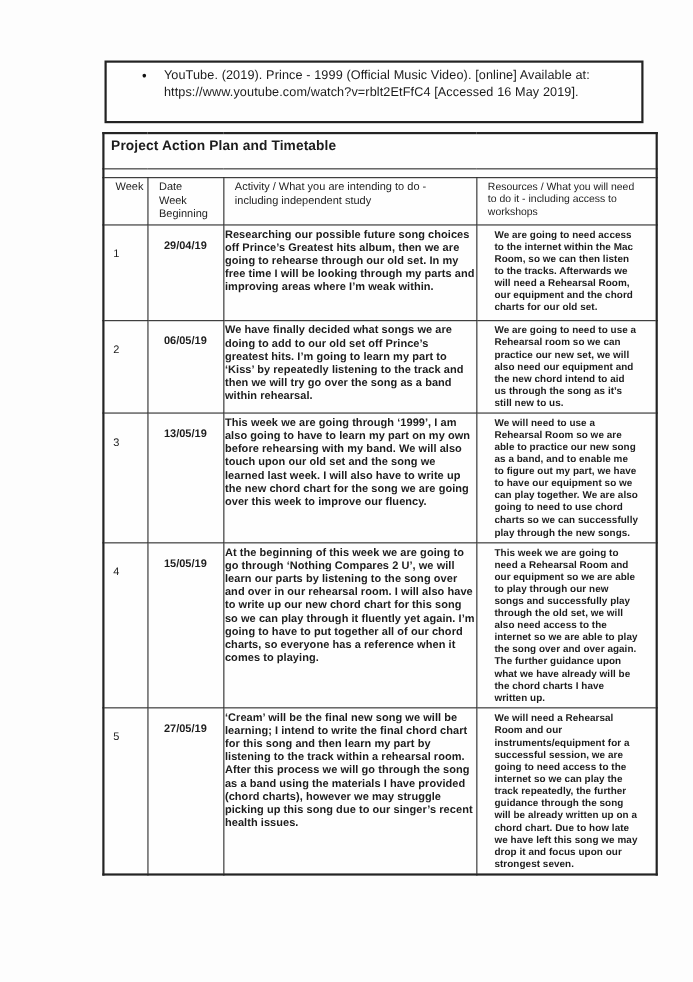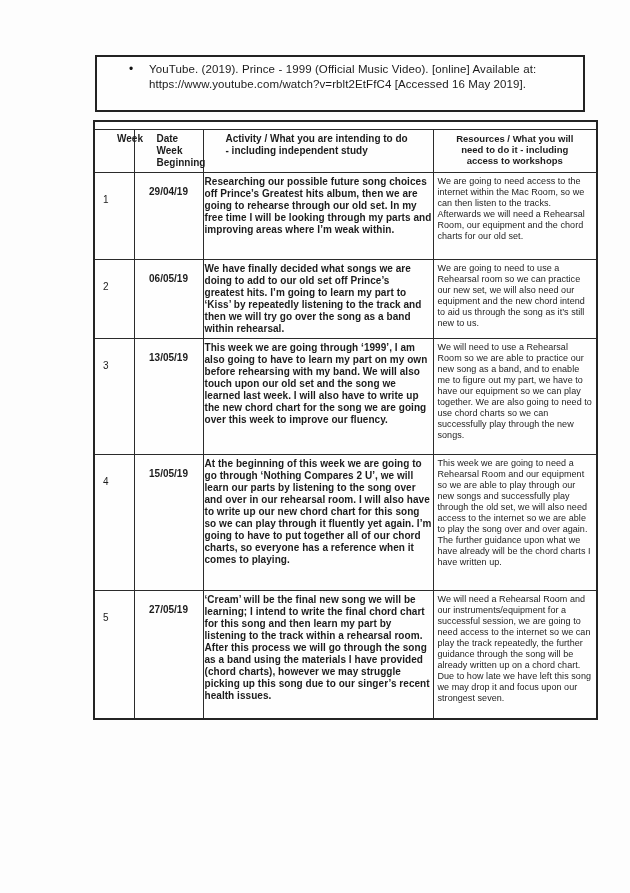--- a/index.html
+++ b/index.html
@@ -120,6 +120,9 @@
       <col style="width:164px">
     </colgroup>
     <tbody>
+      <tr class="title-row">
+        <td colspan="4">Project Action Plan and Timetable</td>
+      </tr>
       <tr class="spacer-row">
         <td colspan="4"></td>
       </tr>

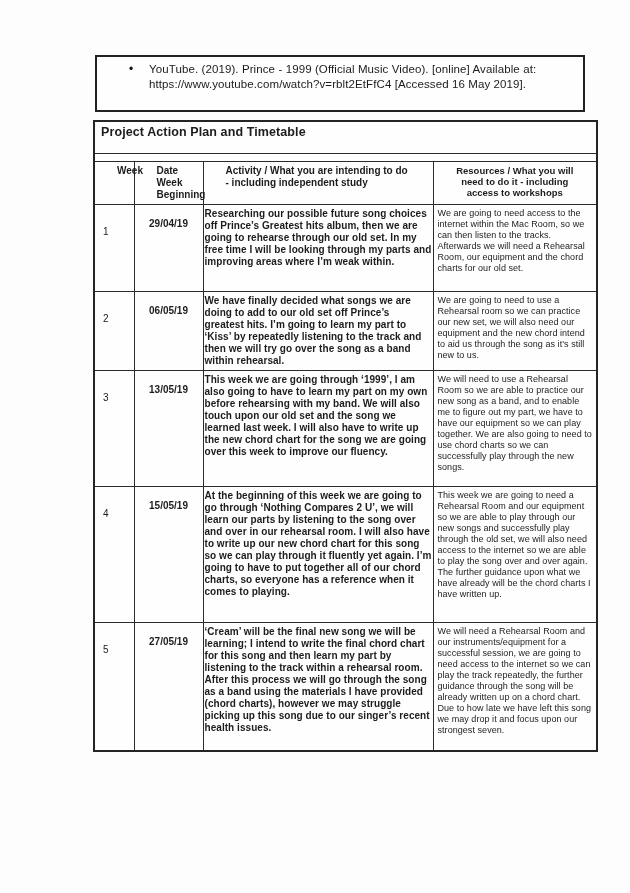--- a/index.html
+++ b/index.html
@@ -63,8 +63,8 @@
   .header-row th {
     height: 42px;
     text-align: left;
-    font-weight: bold;
-    padding: 3px 22px;
+    font-weight: normal;
+    padding: 3px 10px;
     font-size: 10px;
     line-height: 1.2;
   }

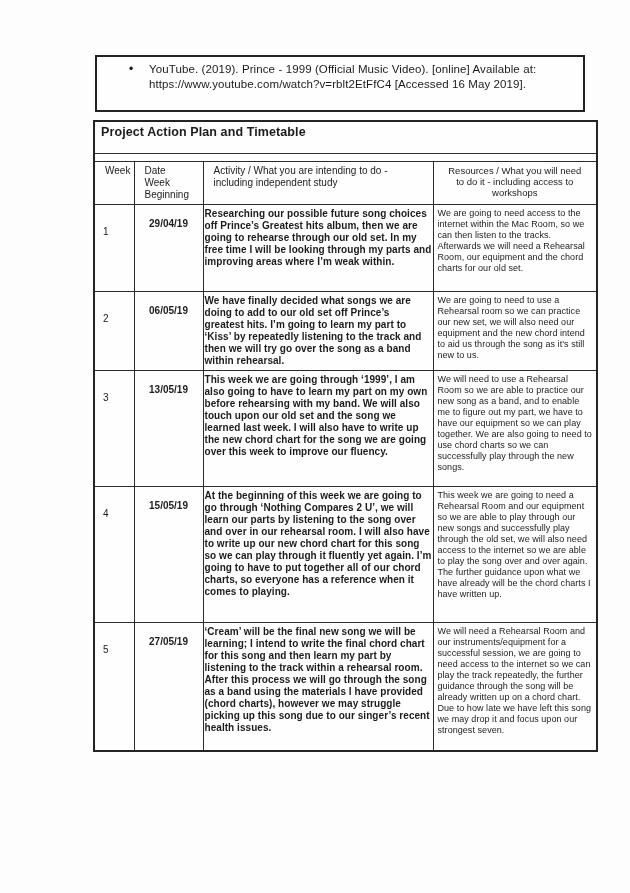--- a/index.html
+++ b/index.html
@@ -68,7 +68,7 @@
     font-size: 10px;
     line-height: 1.2;
   }
-  .header-row th.resources-col { font-size: 9.5px; text-align: center; }
+  .header-row th.resources-col { font-size: 9.5px; }
   .week-cell {
     font-size: 10px;
     font-weight: normal;

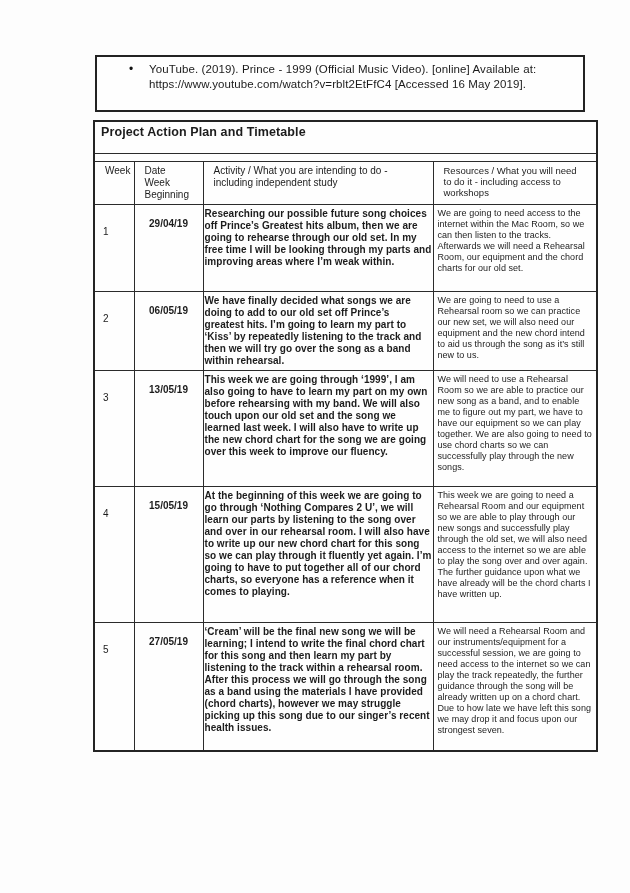--- a/index.html
+++ b/index.html
@@ -89,9 +89,9 @@
   }
   .resources-cell {
     font-size: 9px;
-    font-weight: normal;
+    font-weight: bold;
     line-height: 1.23;
-    padding: 3px 4px;
+    padding: 3px 16px;
     letter-spacing: 0.05px;
   }
   tr.r1 td { height: 87px; }

